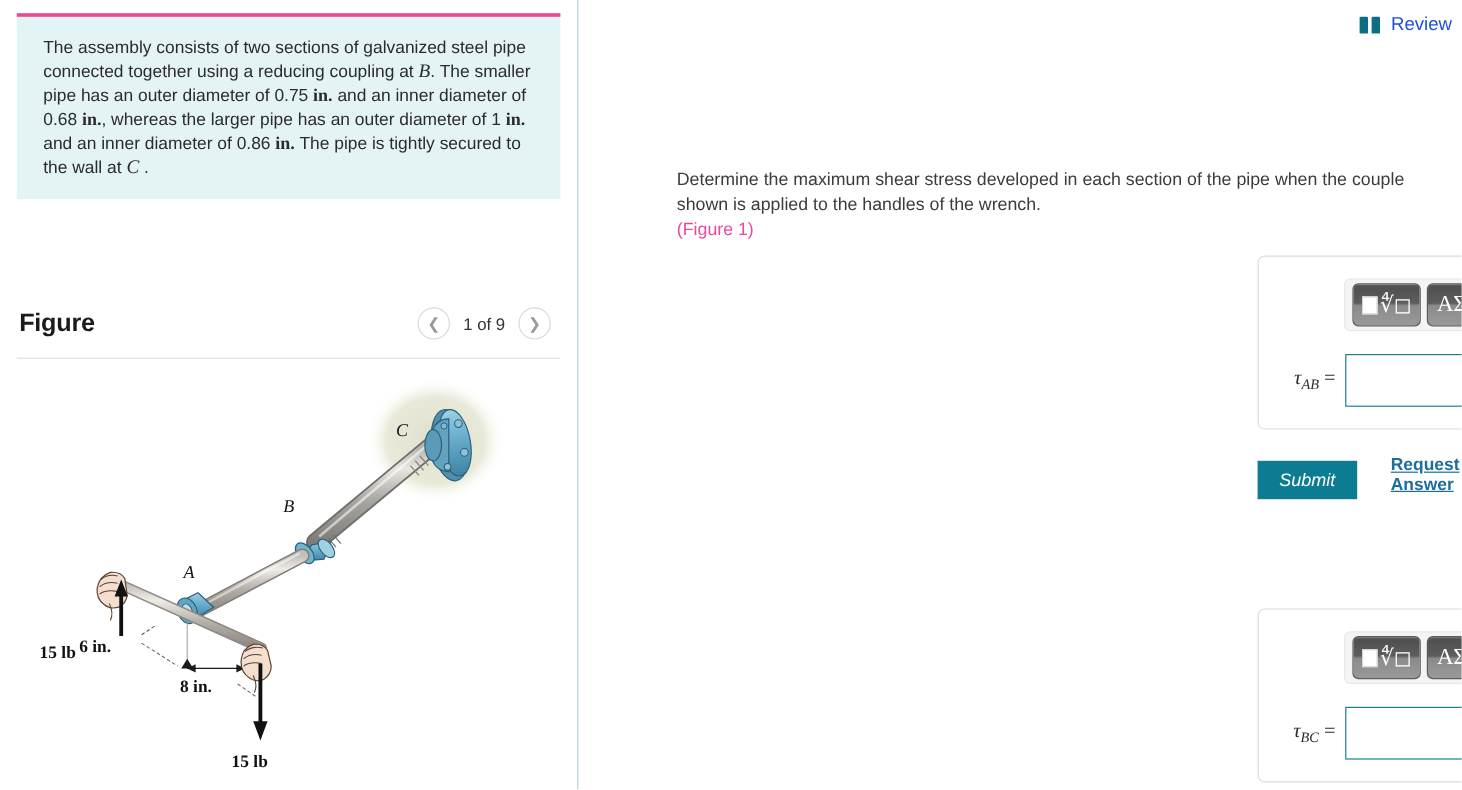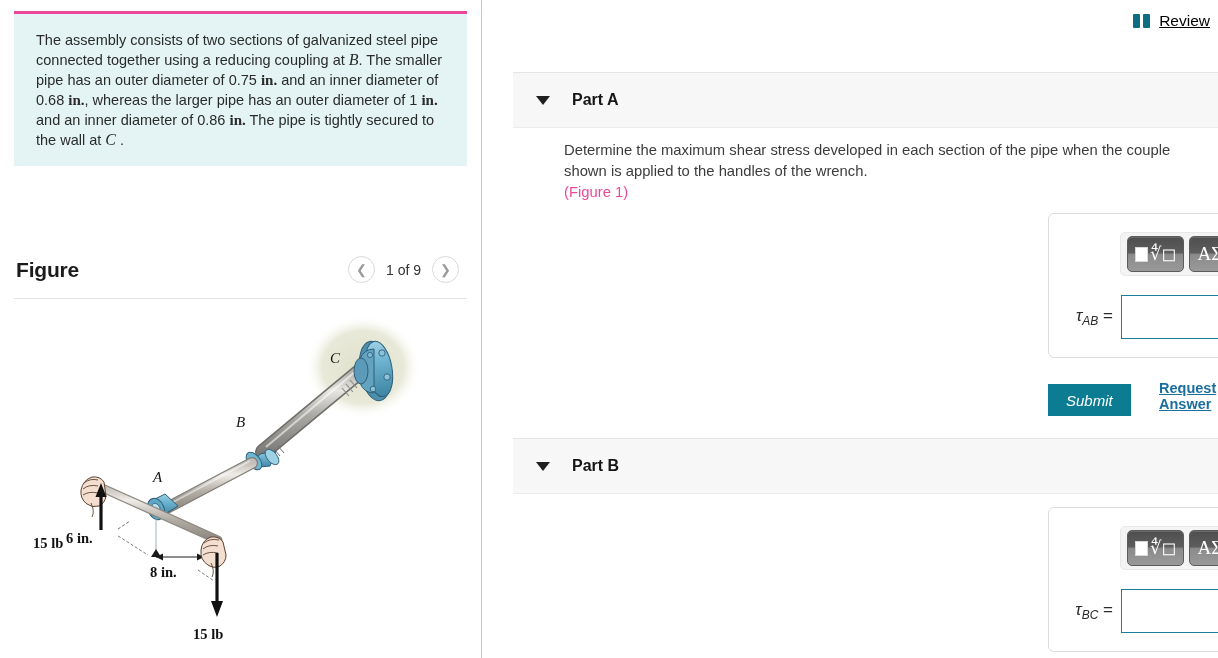--- a/index.html
+++ b/index.html
@@ -58,7 +58,7 @@
   .review-bar {
     position: absolute; right: 8px; top: 12px;
     display: flex; align-items: center; gap: 9px;
-    color: #000000; font-size: 15.5px; text-decoration: underline;
+    color: #1d4ed8; font-size: 15.5px;
   }
   .book-icon { display:inline-block; width: 17px; height: 14px; position: relative; }
   .book-icon i {

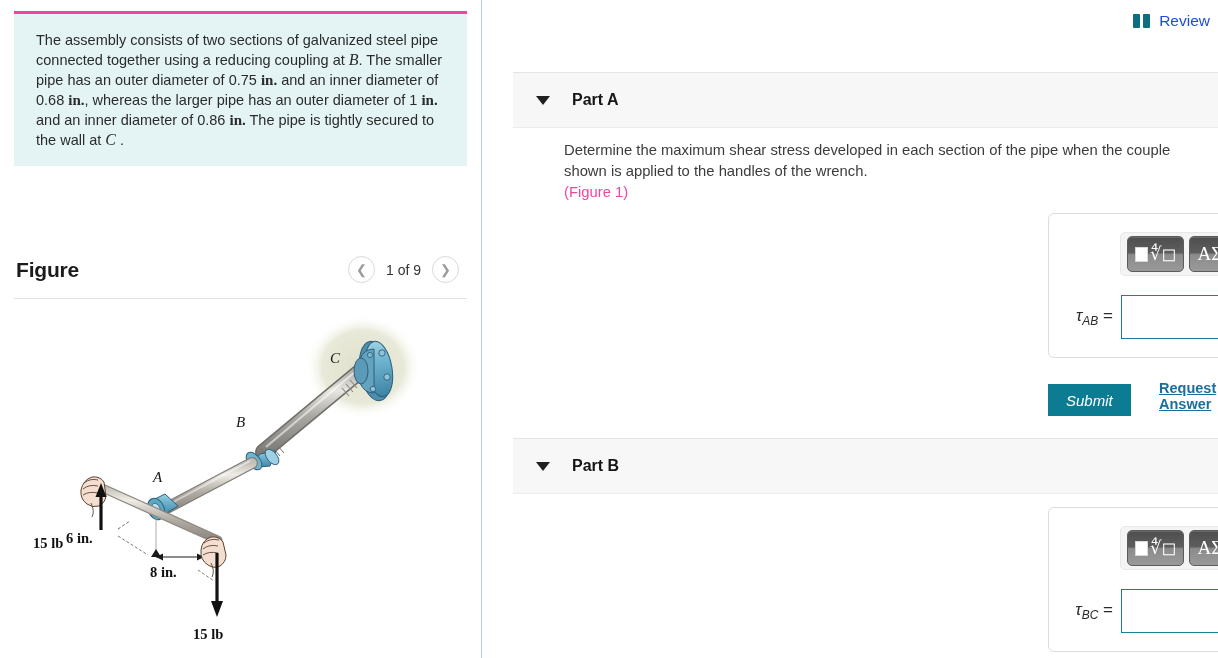--- a/index.html
+++ b/index.html
@@ -285,10 +285,6 @@
       <span>Review</span>
     </div>
 
-    <div class="part-header" style="top:72px;">
-      <span class="caret"></span>
-      <span class="part-label">Part A</span>
-    </div>
 
     <div class="part-body" style="top:140px;">
       <div class="prompt">

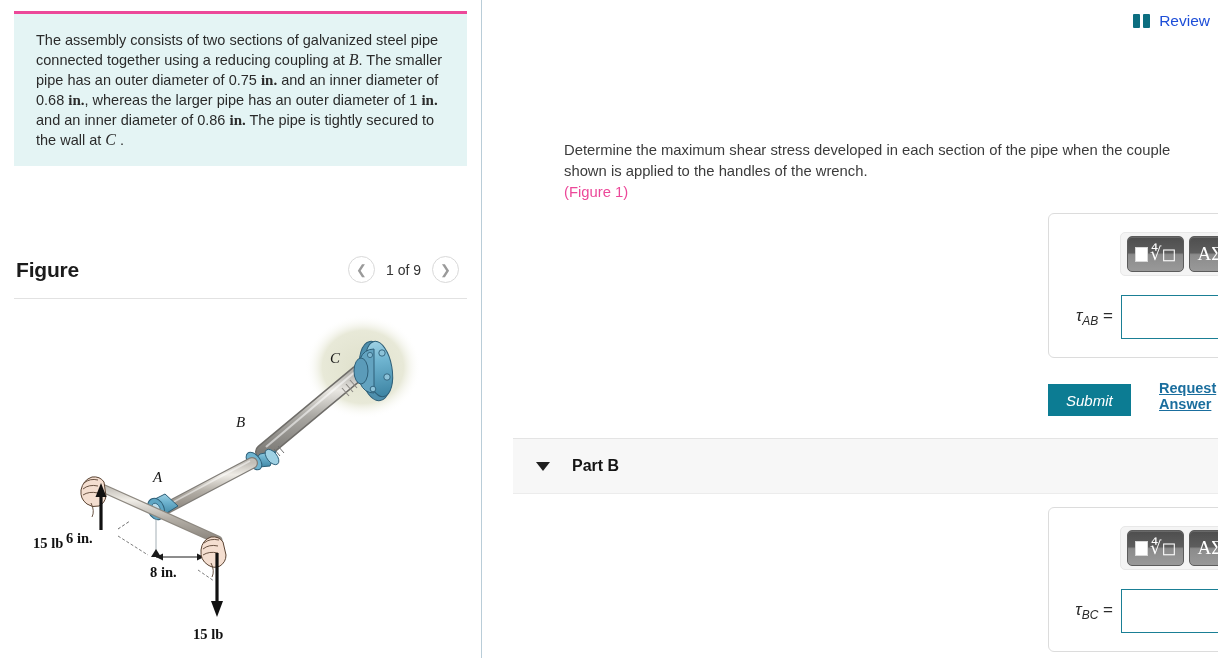--- a/index.html
+++ b/index.html
@@ -111,7 +111,7 @@
 
   .ansrow { position: absolute; display: flex; align-items: center; }
   .taulab {
-    font-family: Liberation Sans, sans-serif; font-size: 17px; color: #2b2b2b;
+    font-family: Liberation Serif, serif; font-size: 17px; color: #2b2b2b;
     white-space: nowrap; width: 72px; text-align: right; padding-right: 8px;
   }
   .taulab sub { font-size: 12px; font-style: italic; }

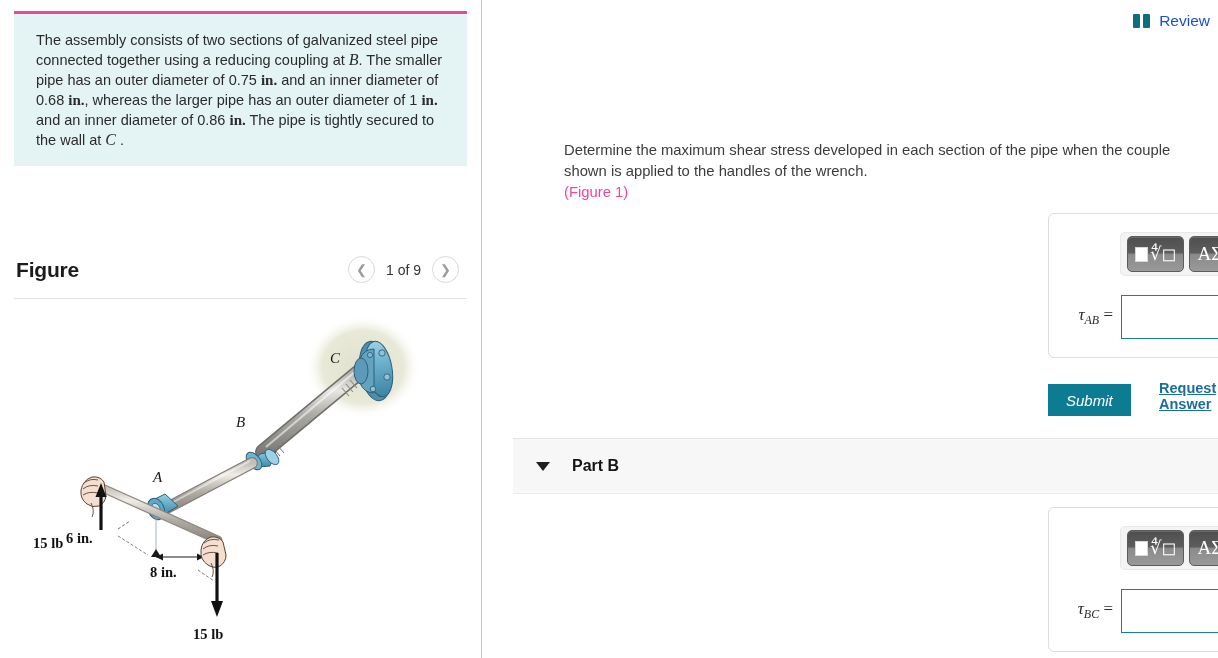--- a/index.html
+++ b/index.html
@@ -317,10 +317,6 @@
     <button class="submit-btn" style="left:565px; top:384px;font-style:italic;">Submit</button>
     <a class="req-link" style="left:676px; top:380px;" href="#">Request Answer</a>
 
-    <div class="part-header" style="top:438px;">
-      <span class="caret"></span>
-      <span class="part-label">Part B</span>
-    </div>
 
     <div class="answer-card" style="left:565px; top:507px; width:607px; height:145px;">
       <div class="mathbar" style="left:71px; top:18px; width:485px;">

